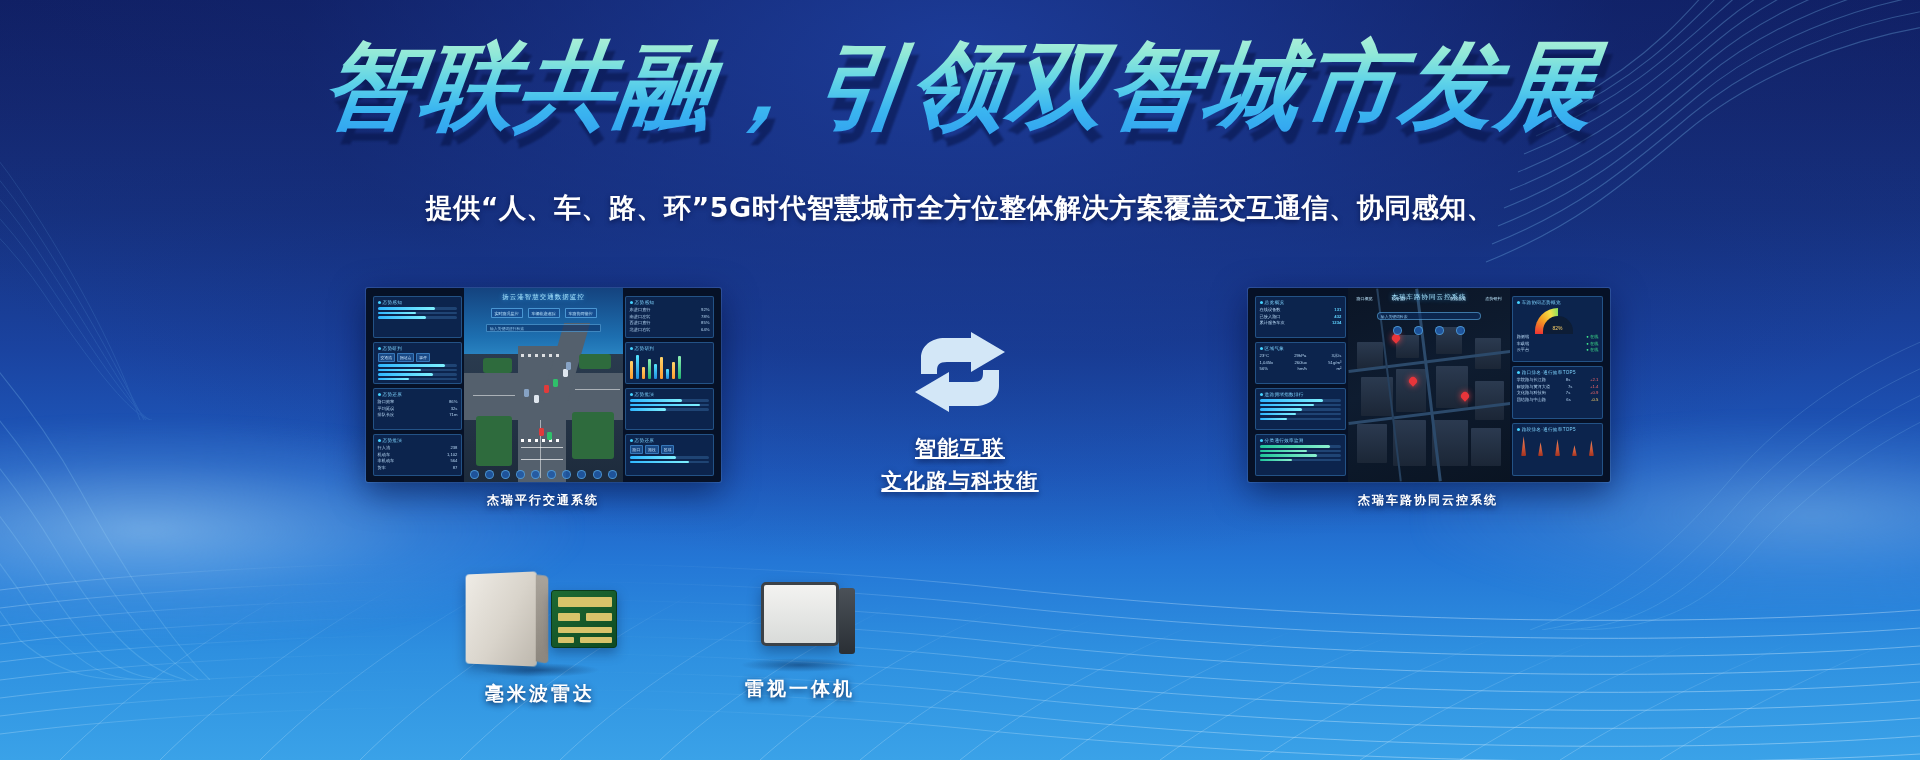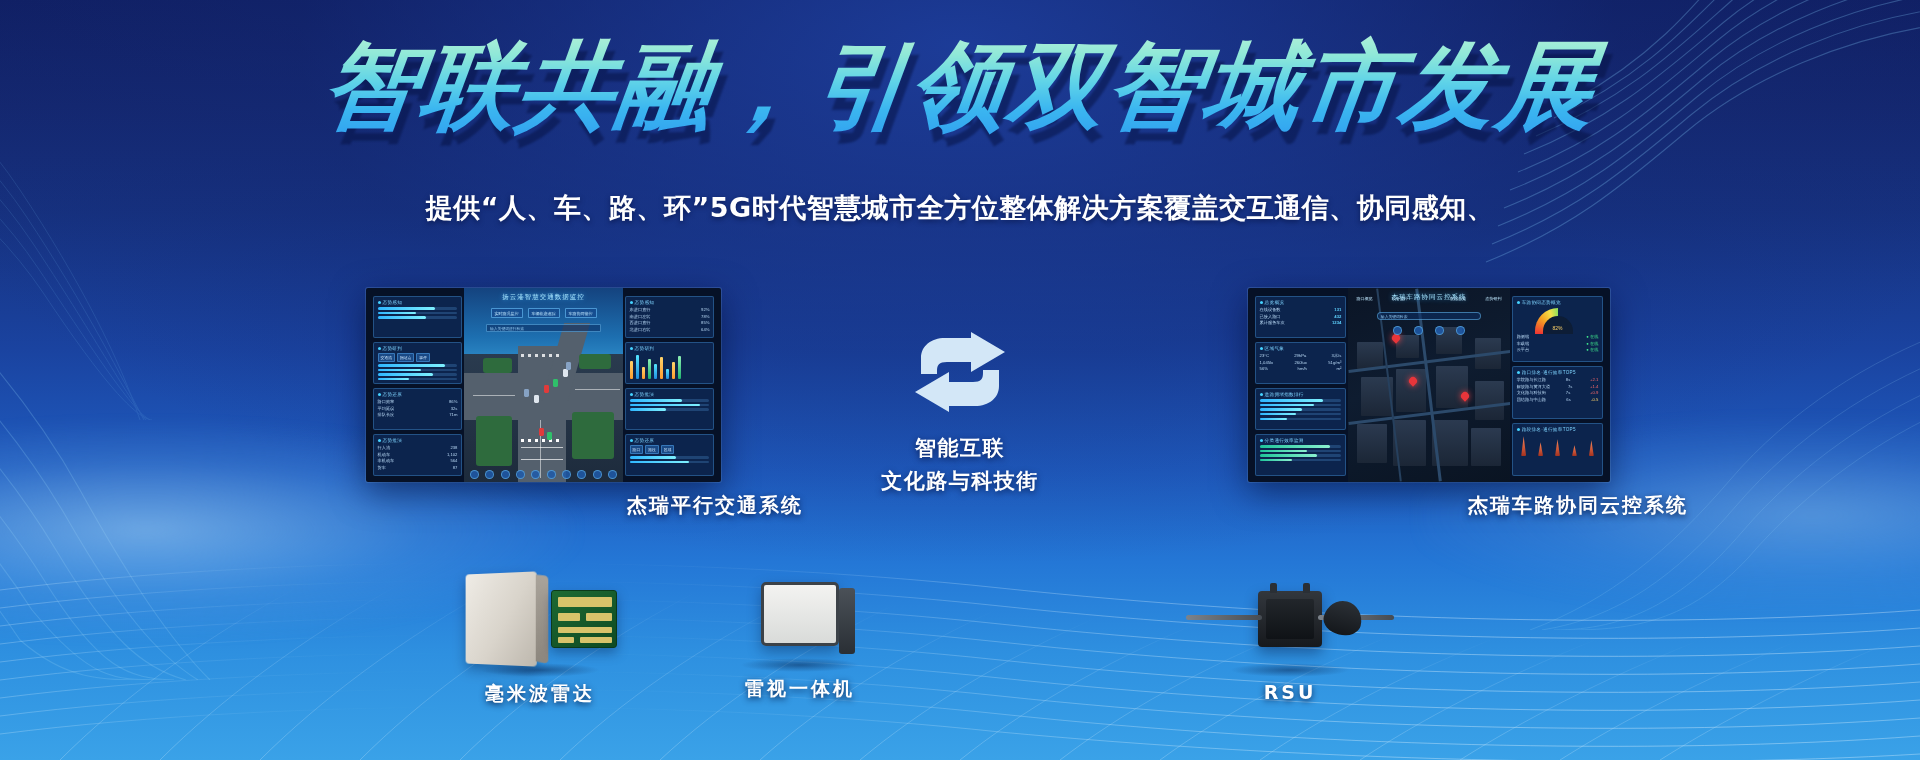--- a/index.html
+++ b/index.html
@@ -130,7 +130,7 @@
   .swap-icon { display:block; margin:0 auto; }
   .center-text { margin-top:18px; color:#ffffff; font-size:21px; font-weight:700; line-height:1.55; letter-spacing:1.5px;
      font-family:"DejaVu Sans","Liberation Sans",sans-serif; text-shadow:0 2px 6px rgba(4,16,60,.75); }
-  .center-text span { display:block; }
+  .center-text span { display:block;text-decoration:underline; }
 
   
   .product { position:absolute; text-align:center; }

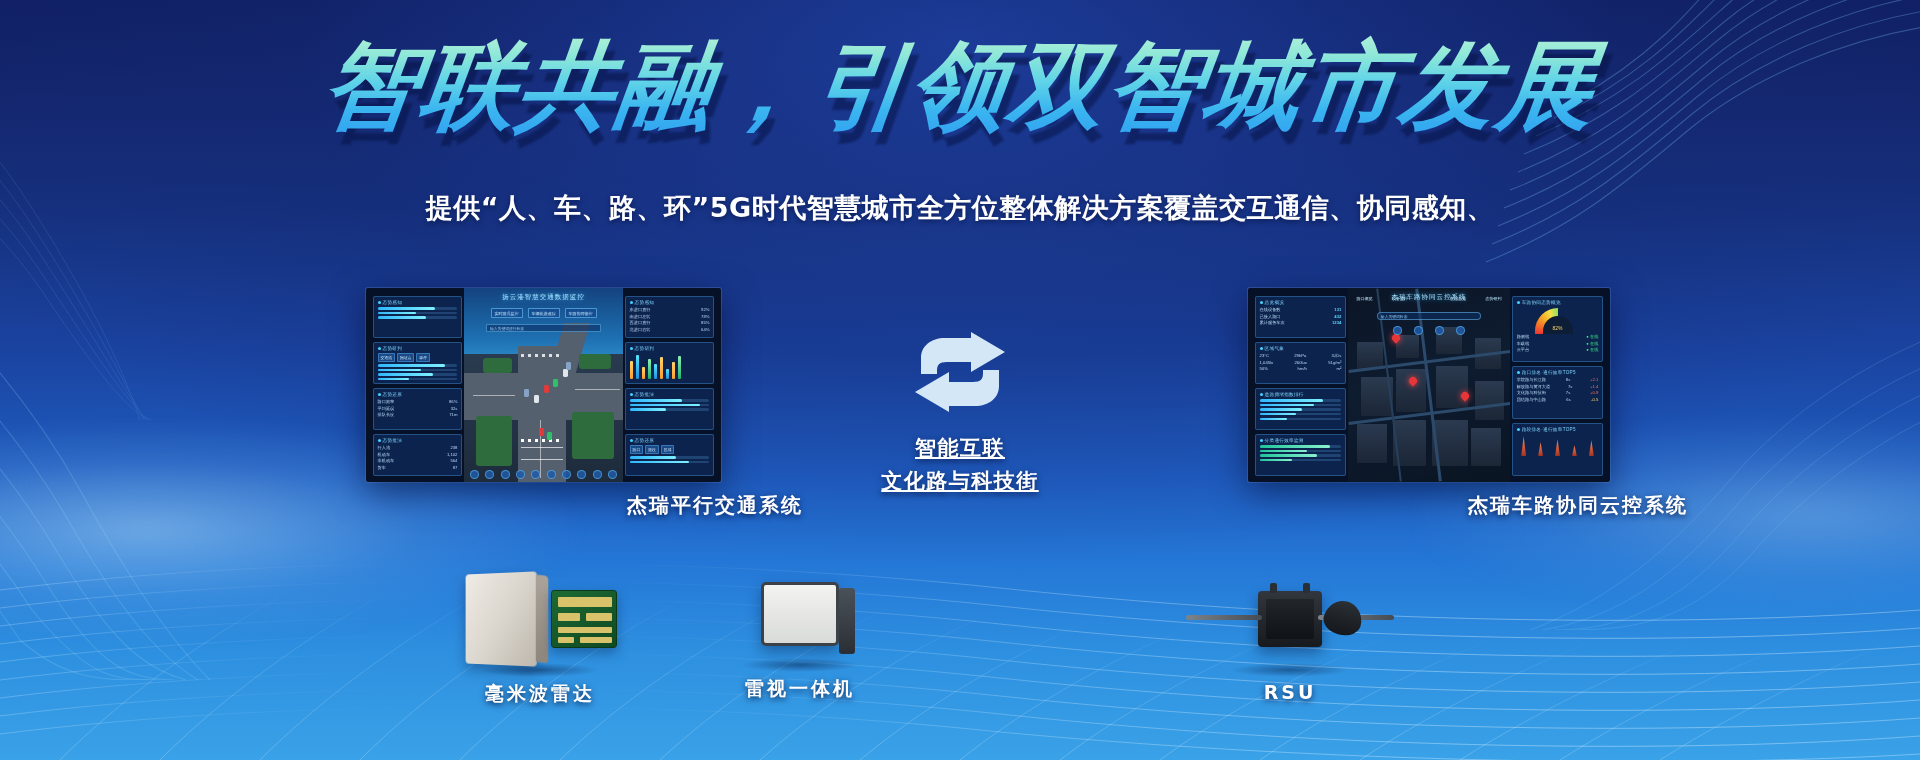--- a/index.html
+++ b/index.html
@@ -72,8 +72,8 @@
   .screen.right { left:1248px; top:288px; width:362px; height:194px; }
 
   .cap {
-    position:absolute; width:520px; text-align:right; color:#fff;
-    font-size:20px; font-weight:700; letter-spacing:2px;
+    position:absolute; width:520px; text-align:center; color:#fff;
+    font-size:12px; font-weight:700; letter-spacing:2px;
     font-family:"DejaVu Sans","Liberation Sans",sans-serif;
     text-shadow:0 2px 6px rgba(3,14,55,.8);
   }

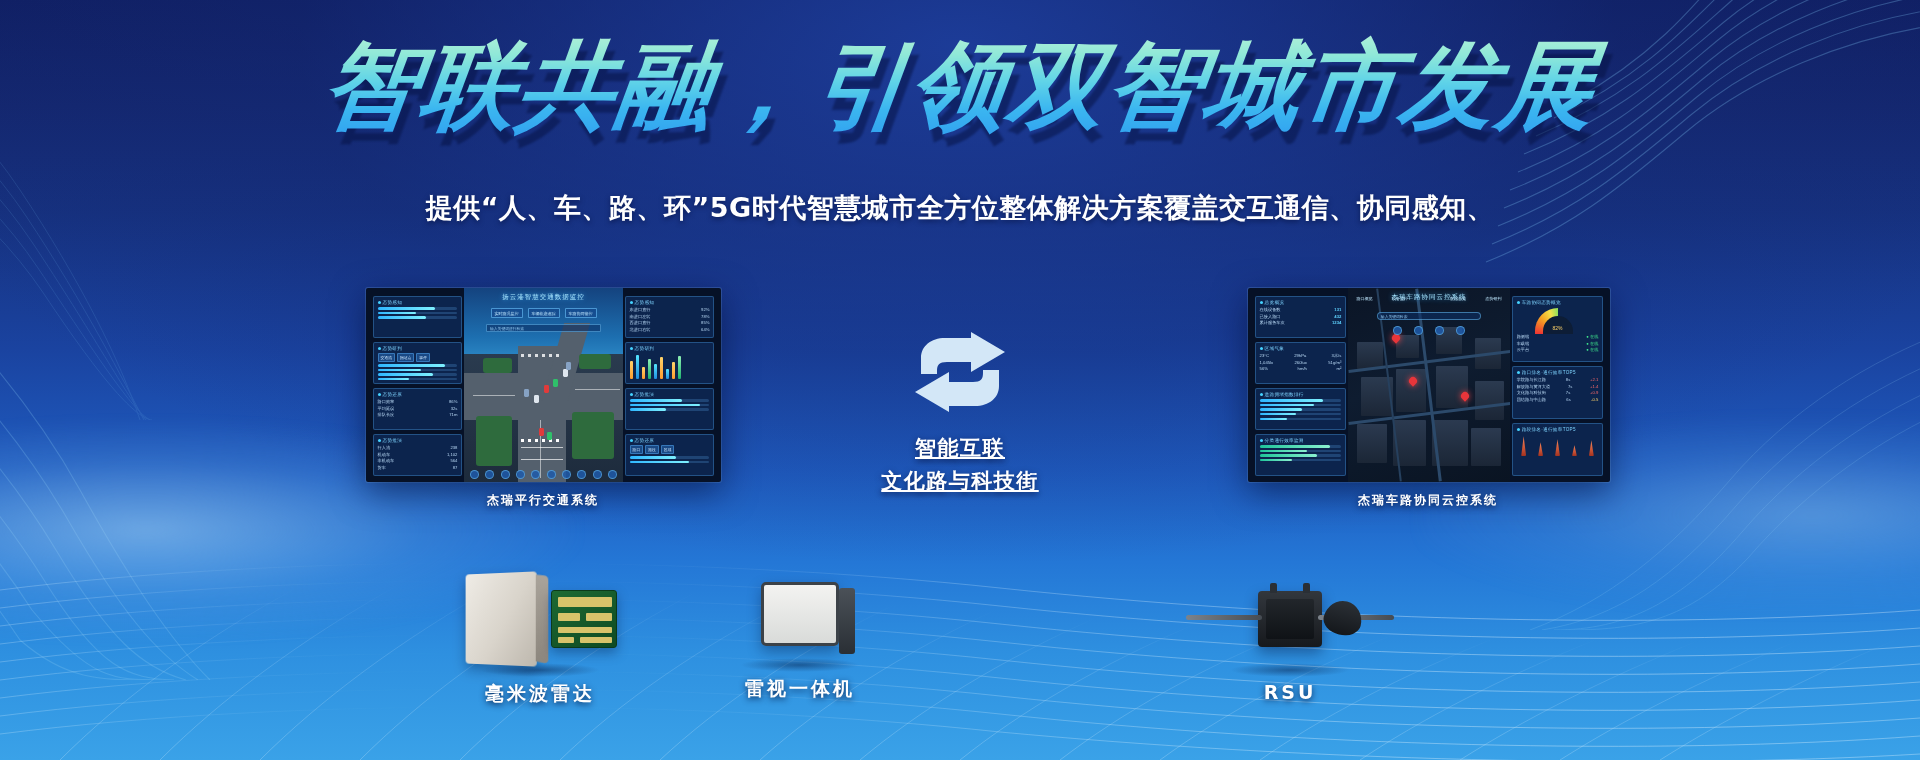--- a/index.html
+++ b/index.html
@@ -693,20 +693,6 @@
   </div>
 
 
-  <div class="product p-rsu">
-    <div class="pimg" style="align-items:center;">
-      <div class="shadow-ell"></div>
-      <div class="rsu-body">
-        <div class="rsu-nub" style="left:12px"></div>
-        <div class="rsu-nub" style="right:12px"></div>
-        <div class="rsu-face"></div>
-        <div class="rsu-wing l"></div>
-        <div class="rsu-wing r"></div>
-        <div class="rsu-disc"></div>
-      </div>
-    </div>
-    <div class="plabel">RSU</div>
-  </div>
 
 </div>
 

